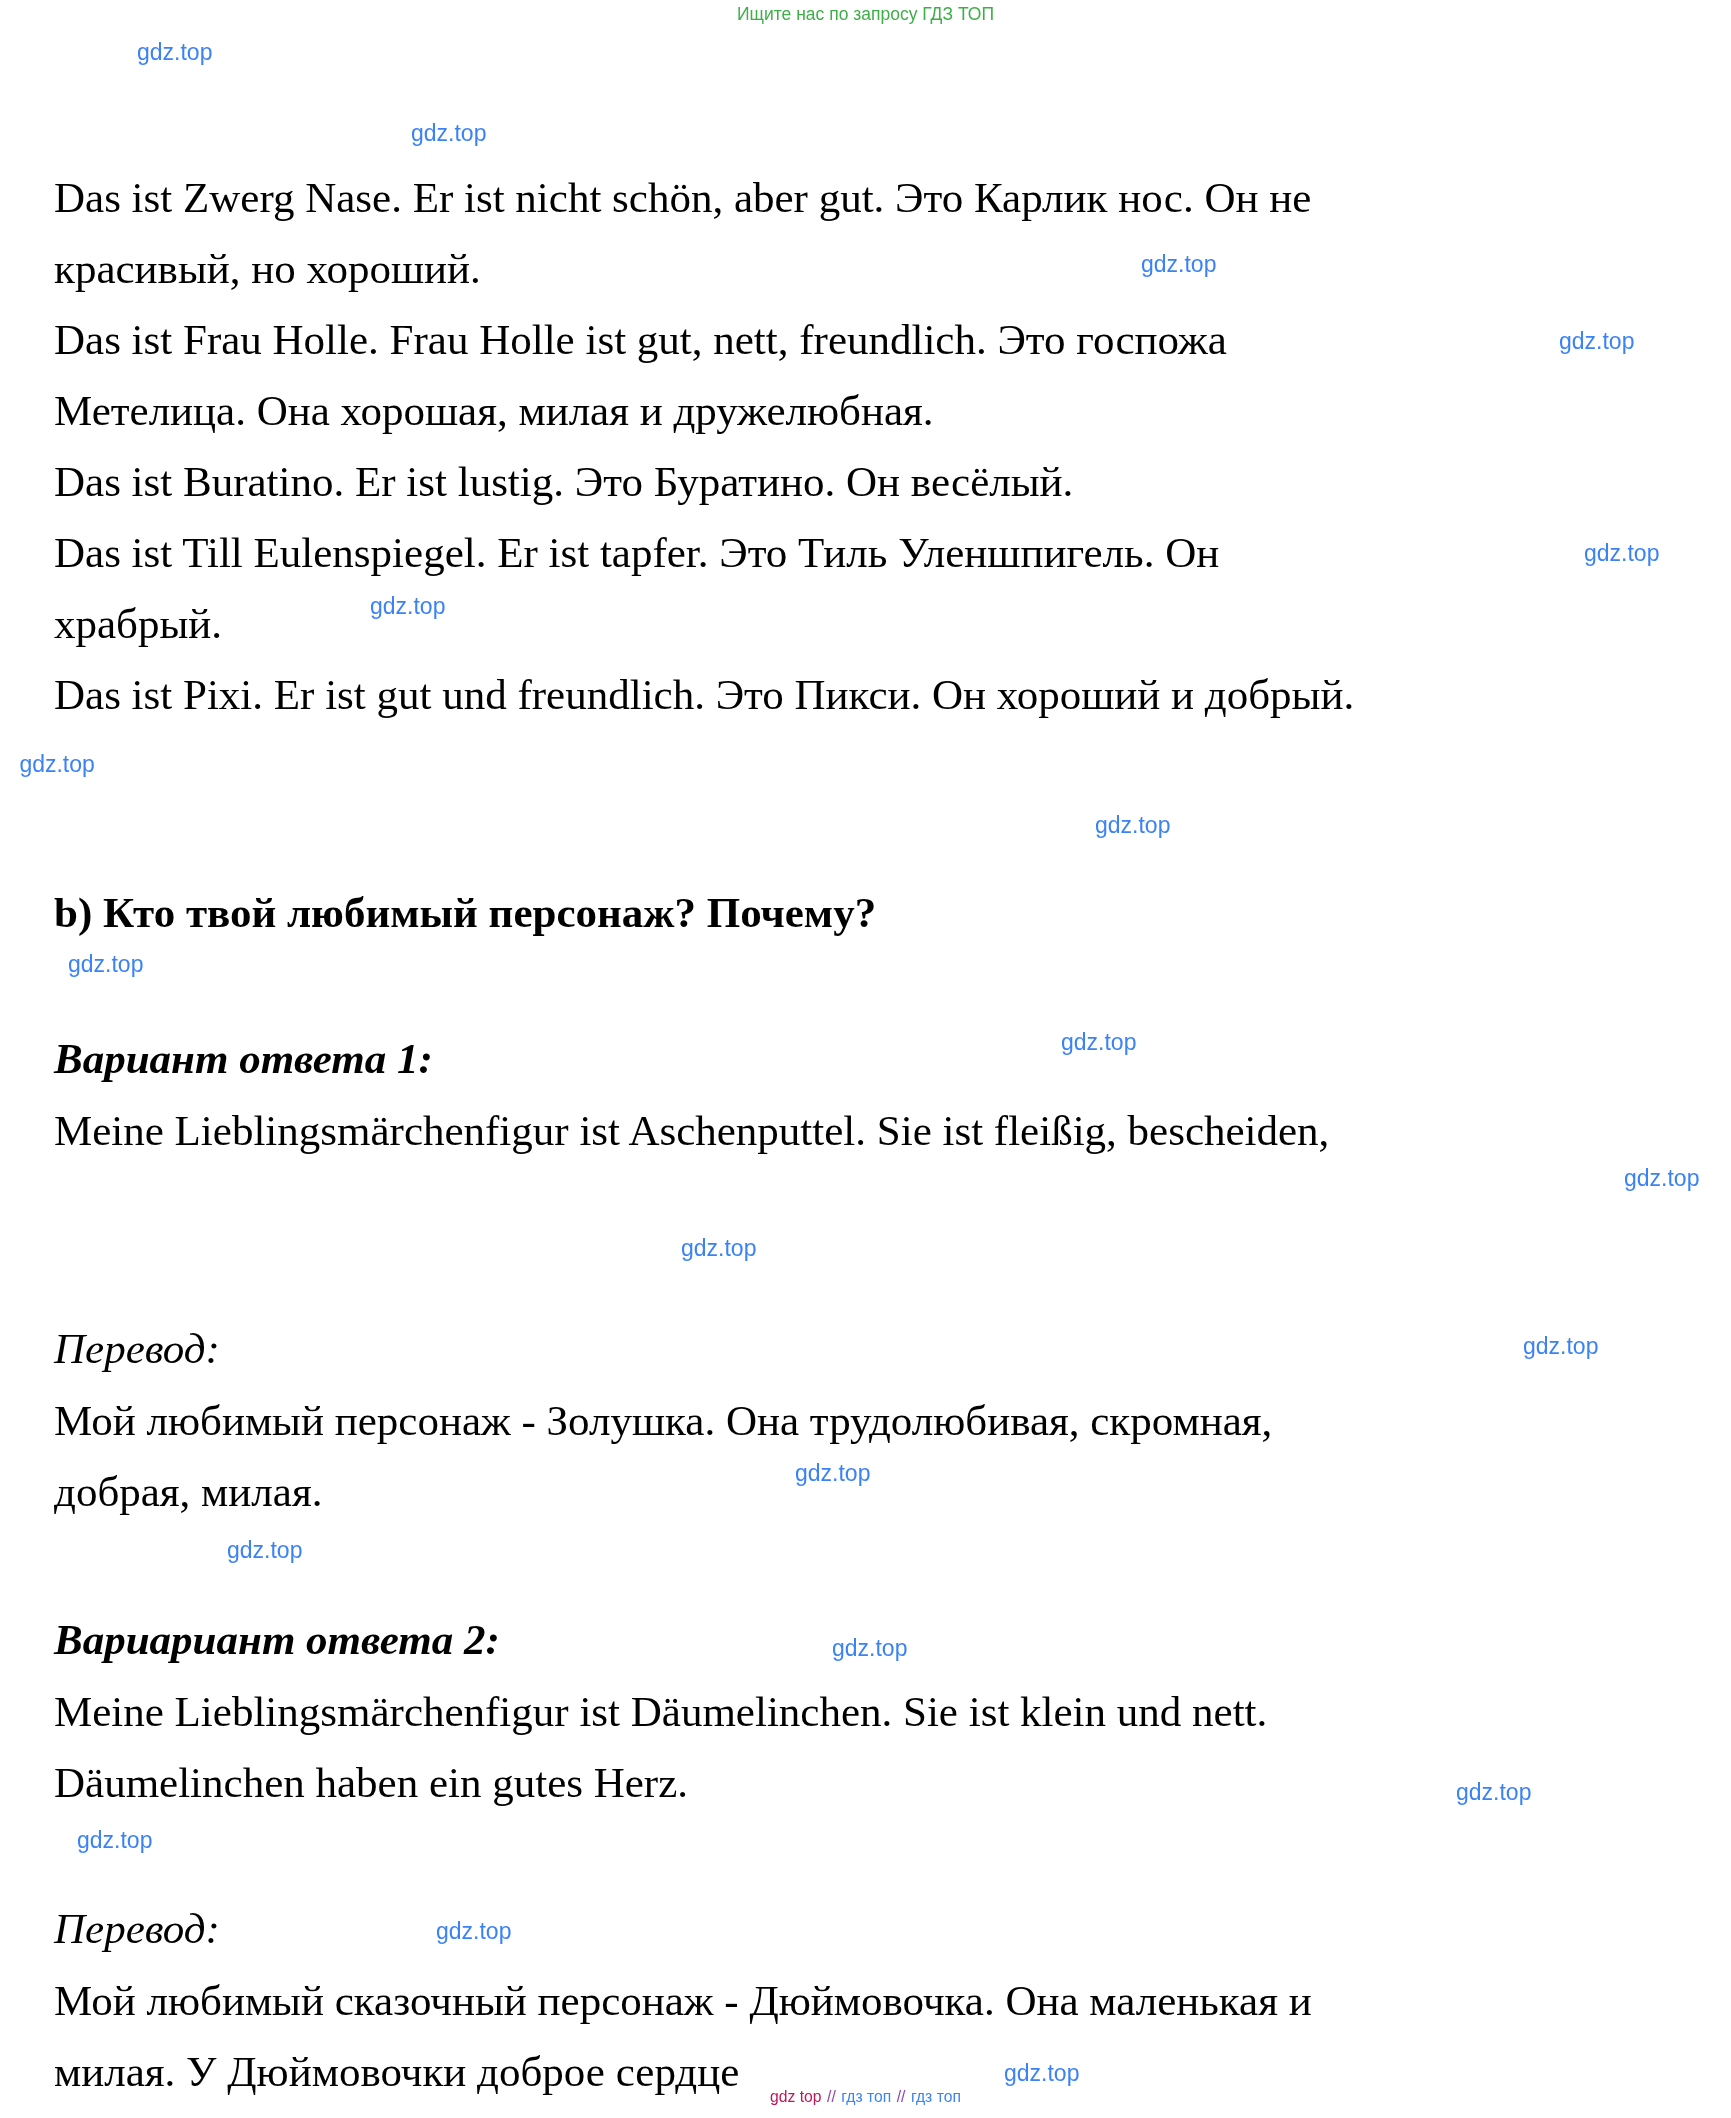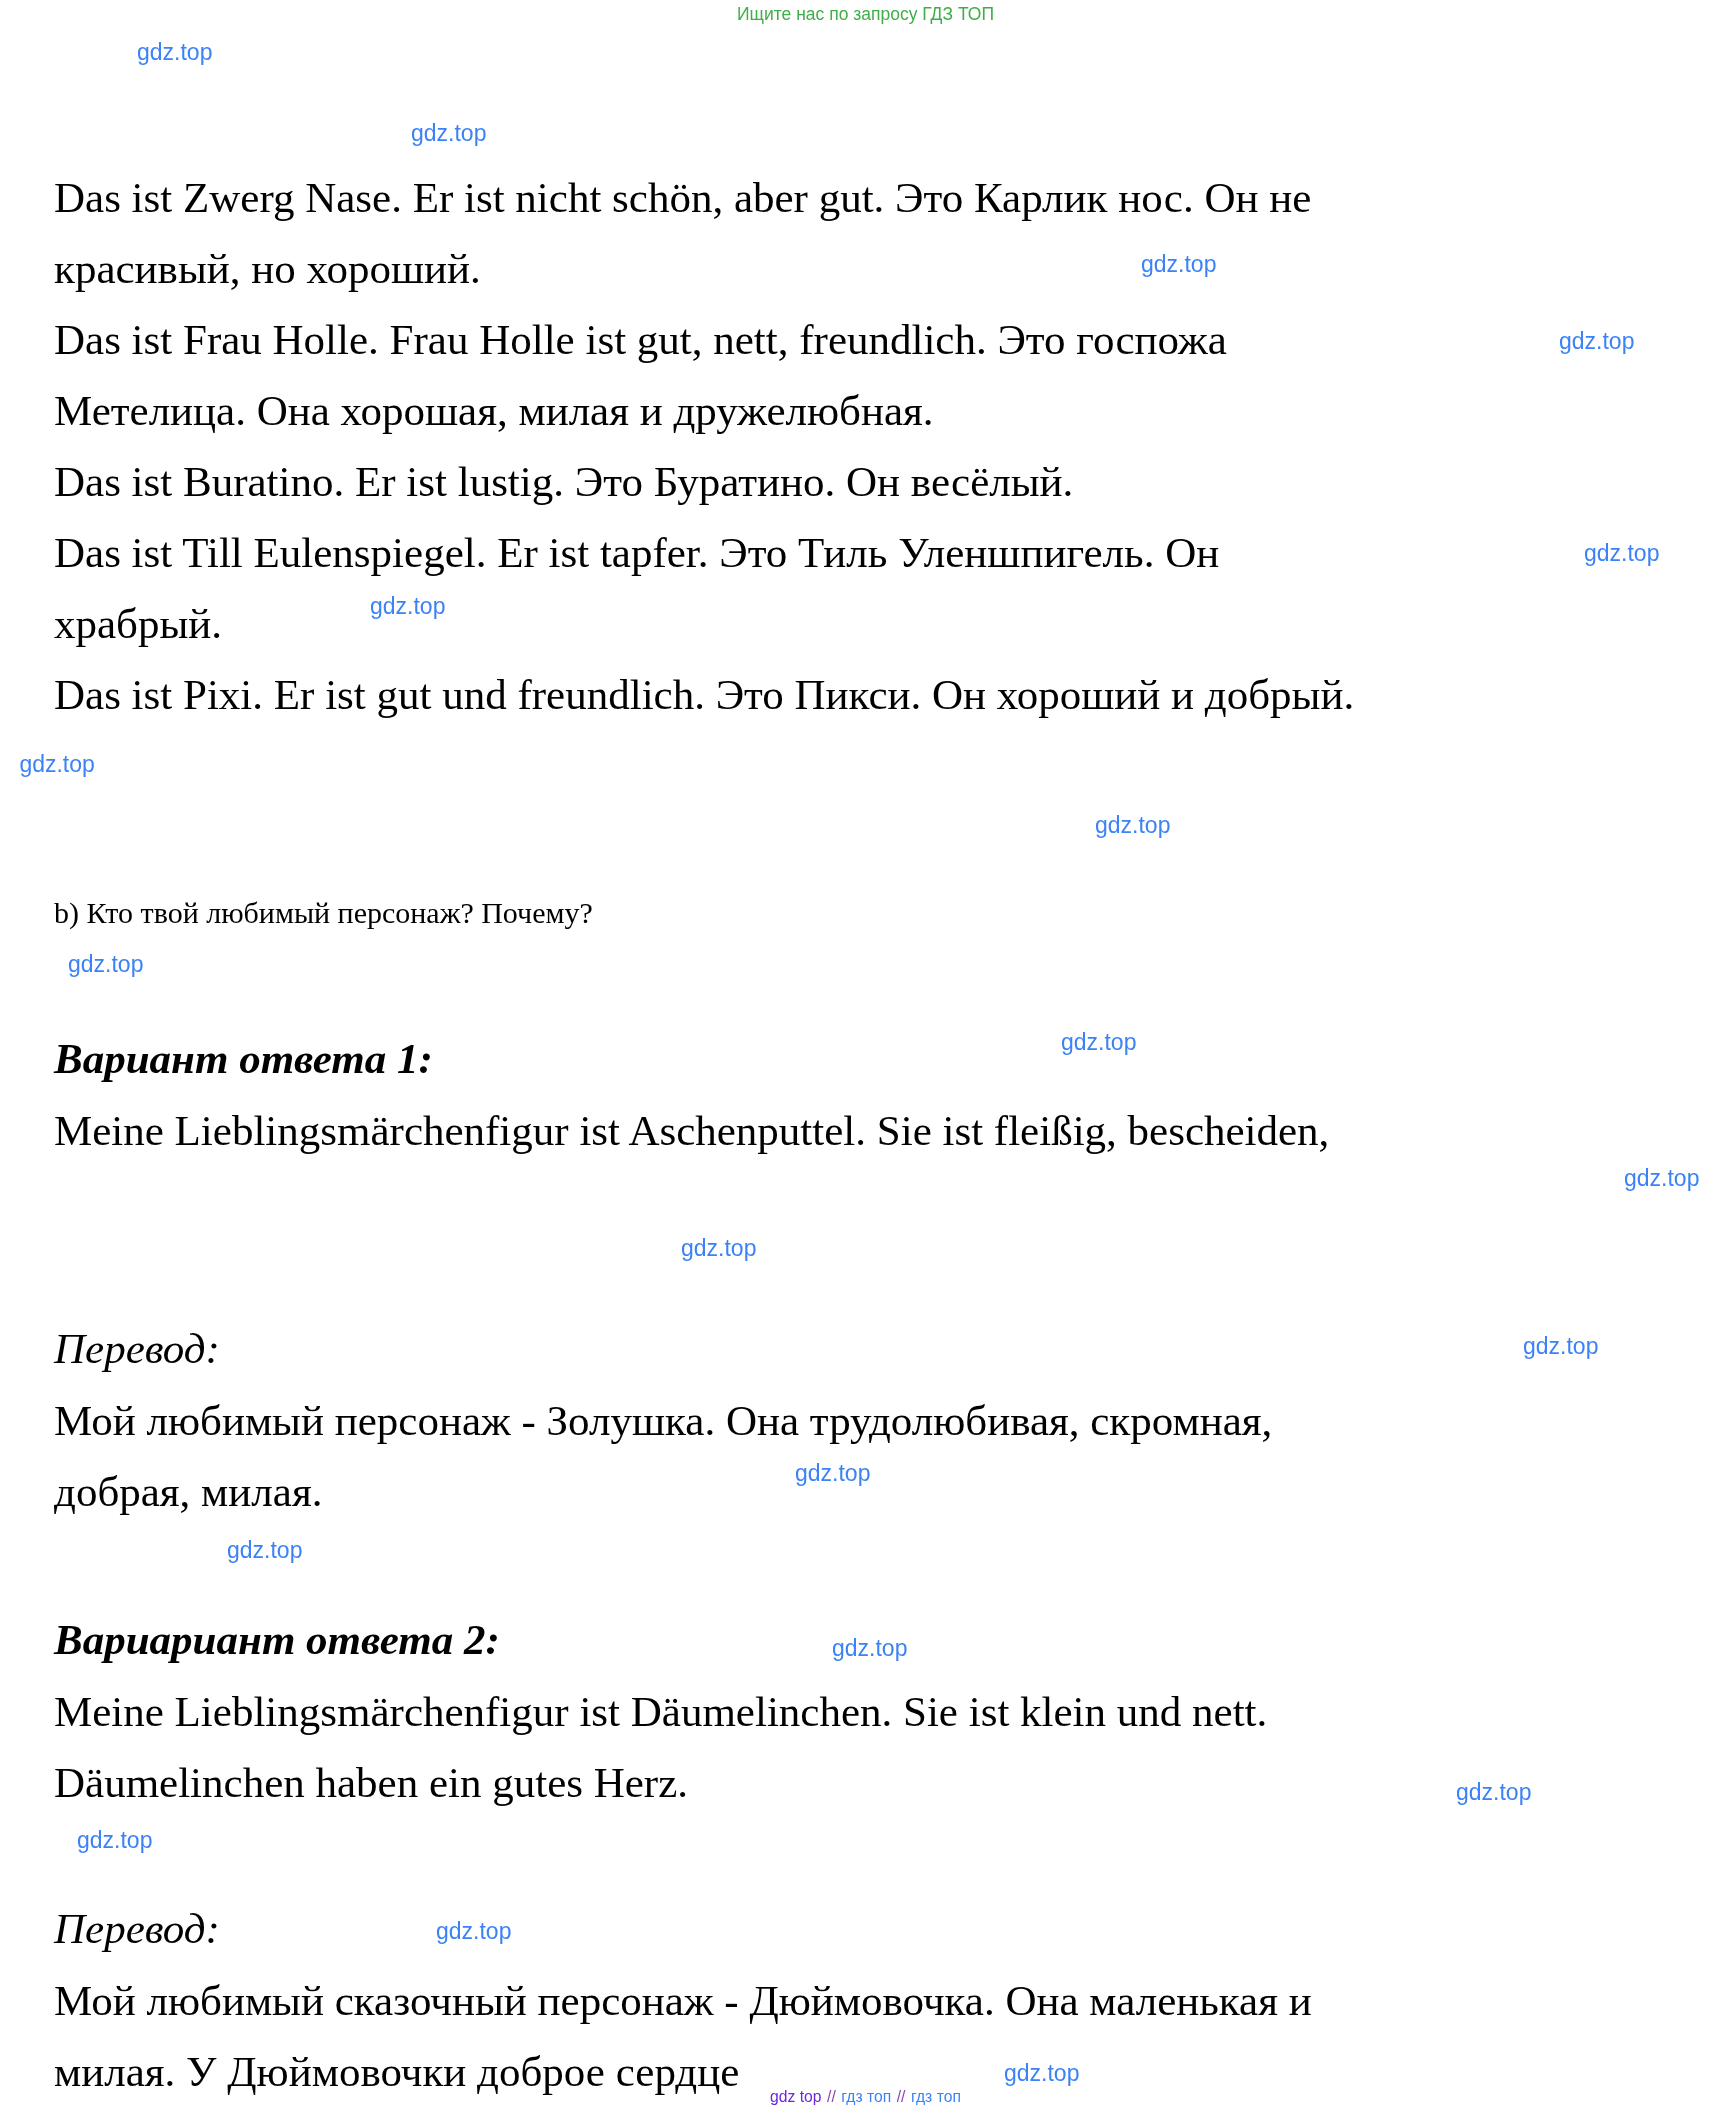--- a/index.html
+++ b/index.html
@@ -39,7 +39,7 @@
   }
   .block .line { white-space: nowrap; }
   .h-answer   { font-weight: bold; font-style: italic; font-size: 46px; line-height: 55px; }
-  .h-question { font-weight: normal; font-size: 30px; }
+  .h-question { font-weight: bold; font-size: 43px; }
   .h-variant  { font-weight: bold; font-style: italic; font-size: 43px; }
   .h-perevod  { font-style: italic; font-size: 43px; }
   .footer {

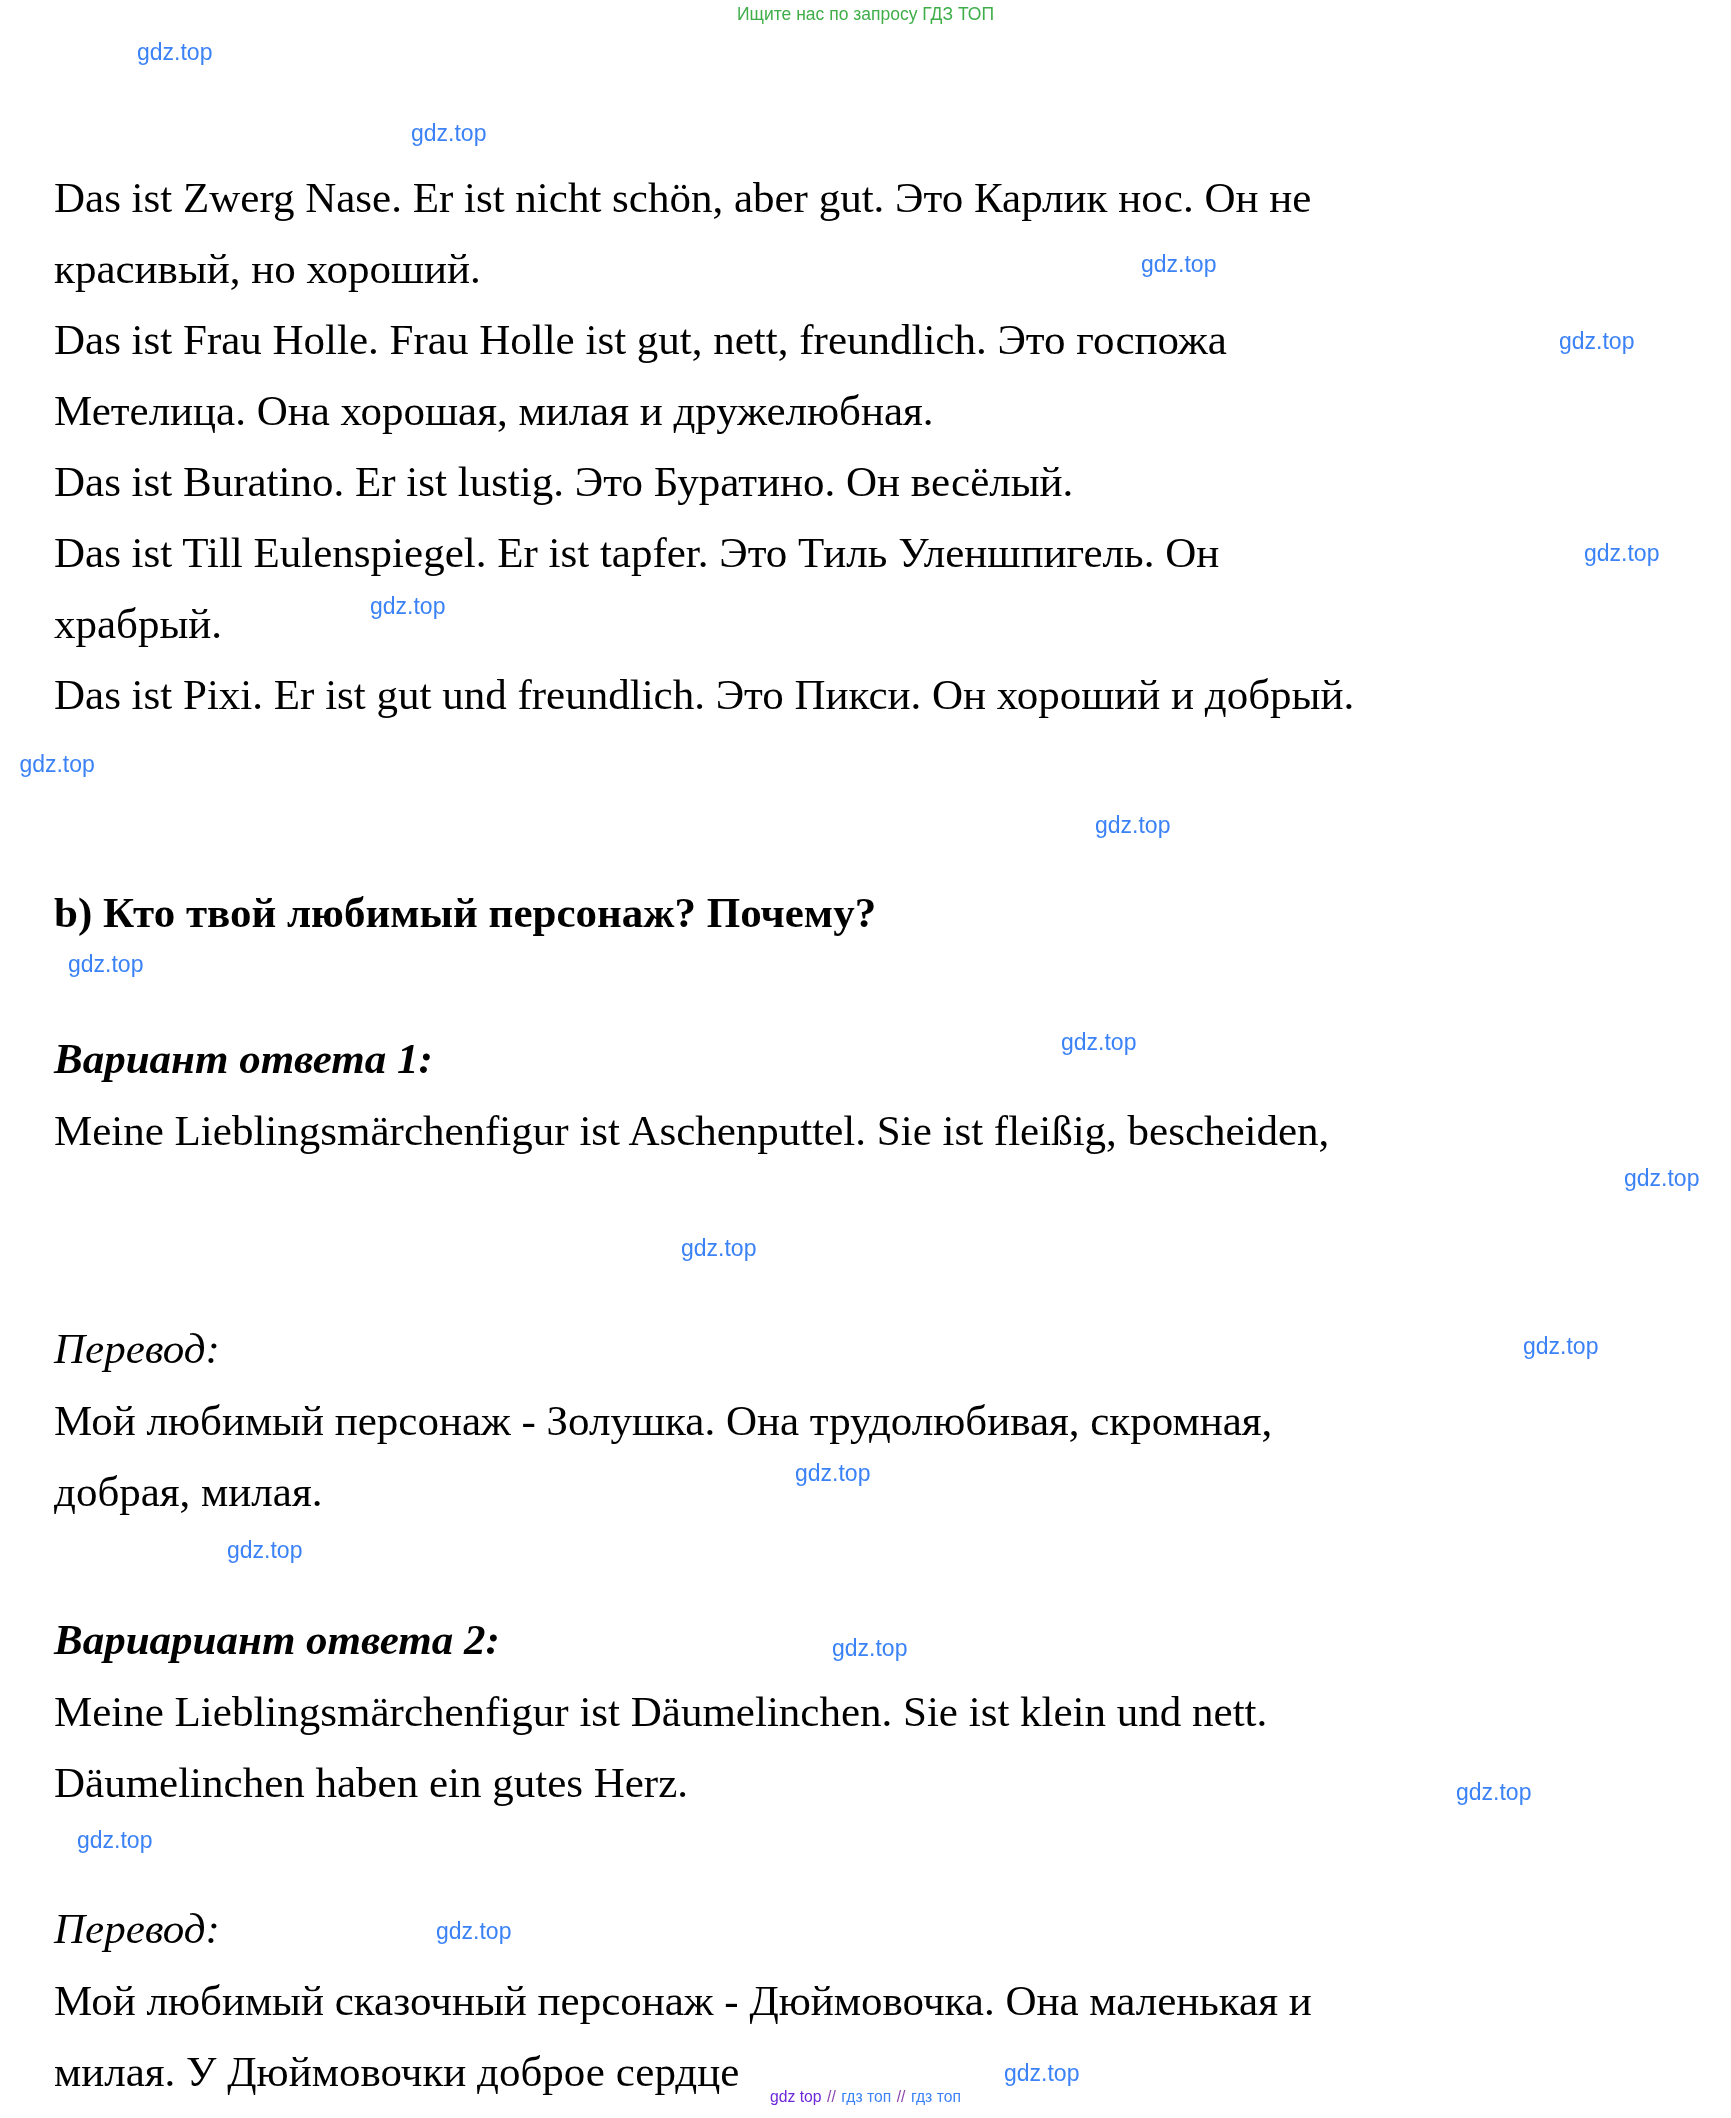--- a/index.html
+++ b/index.html
@@ -52,7 +52,7 @@
     font-size: 15.7px;
   }
   .footer a { text-decoration: none; cursor: pointer; }
-  .footer .green  { color: #6d28d9; }
+  .footer .green  { color: #be185d; }
   .footer .purple { color: #3b82f6; }
   .footer .sep    { color: #8e44ad; padding: 0 5.5px; }
 </style>

